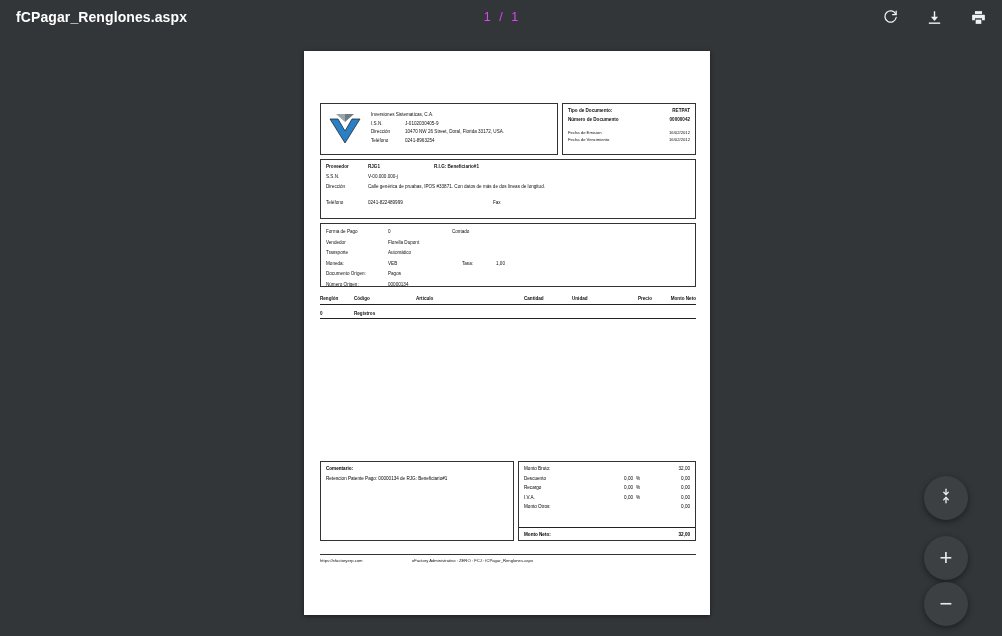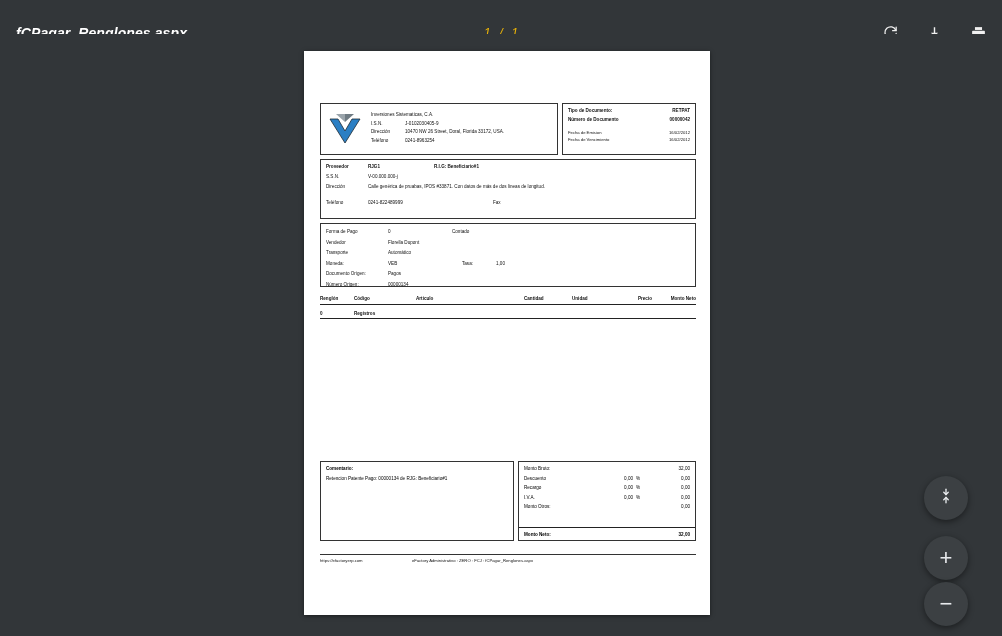--- a/index.html
+++ b/index.html
@@ -15,14 +15,13 @@
   
   .toolbar {
     position: absolute;
-    top: 16px; left: 0;
+    top: 0; left: 0;
     width: 1002px;
     height: 34px;
     background: #323639;
     display: flex;
     align-items: center;
     color: #f1f1f1;
-    font-style: italic;
   }
   .toolbar-title {
     position: absolute;

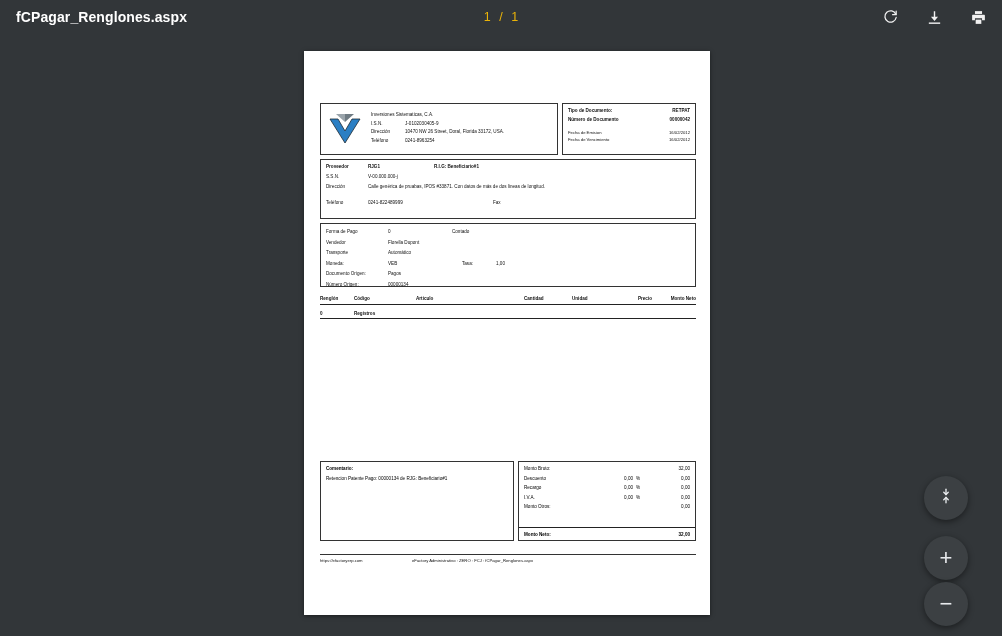--- a/index.html
+++ b/index.html
@@ -36,7 +36,7 @@
     left: 0; right: 0;
     text-align: center;
     font-size: 12.5px;
-    color: #eab308;
+    color: #d946ef;
   }
   .toolbar-pager .sep { margin: 0 5px; }
   .toolbar-actions {

